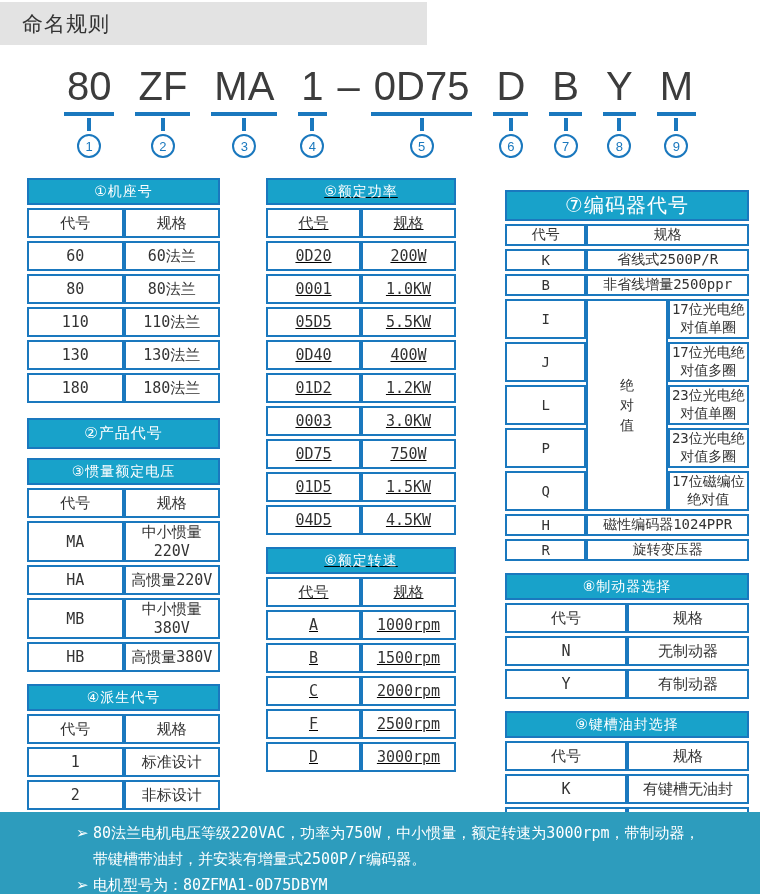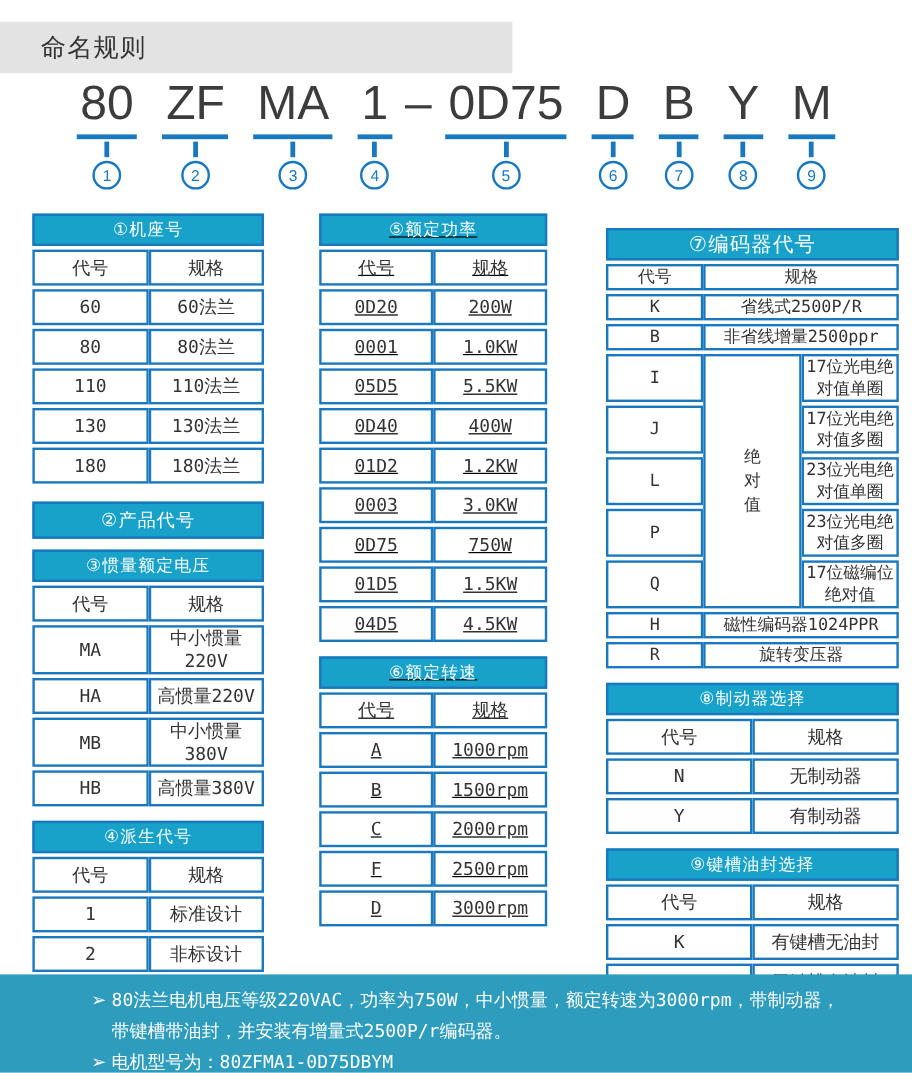--- a/index.html
+++ b/index.html
@@ -18,8 +18,8 @@
   .title-band{
     position:absolute;left:0;top:2px;width:427px;height:43px;
     background:var(--titlebg);display:flex;align-items:center;
-    box-sizing:border-box;padding-left:34px;
-    font-size:21px;color:#333333;letter-spacing:1px;margin-top:16px;
+    box-sizing:border-box;padding-left:22px;
+    font-size:21px;color:#333333;letter-spacing:1px;
   }
   
   #code-row{

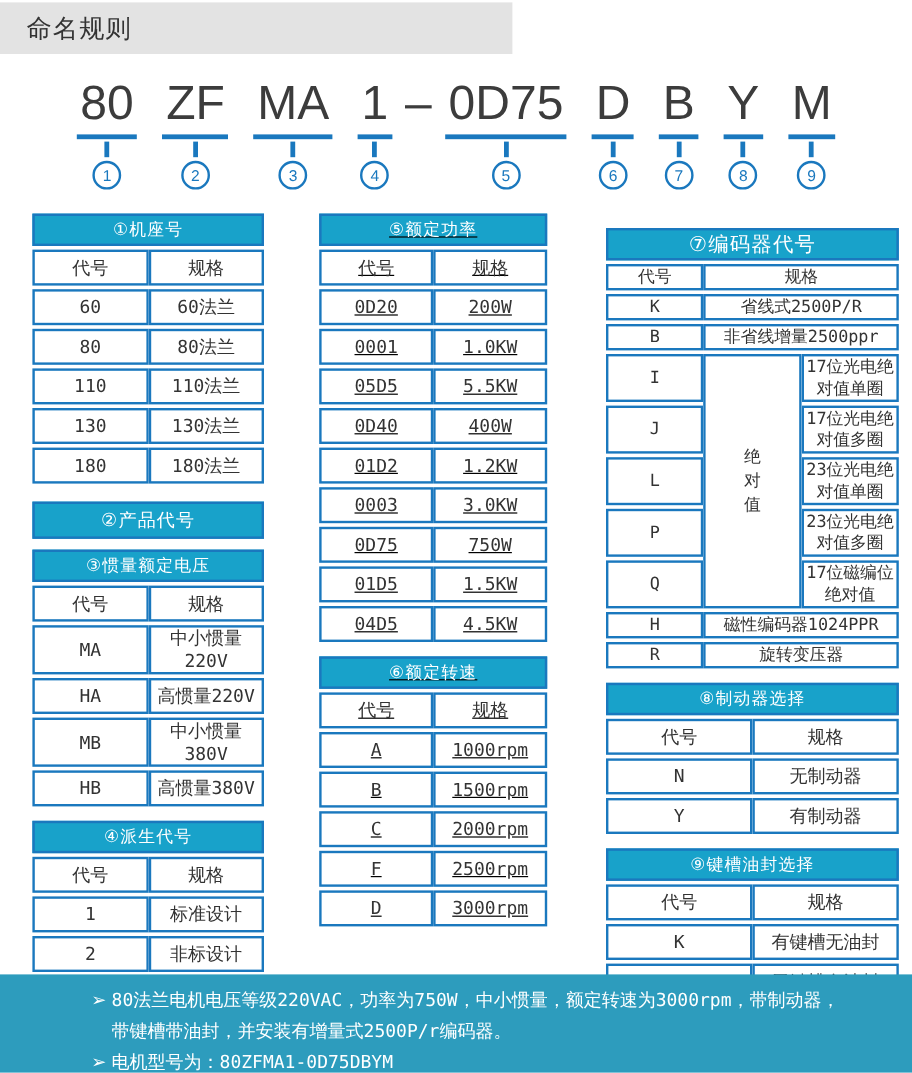--- a/index.html
+++ b/index.html
@@ -60,7 +60,7 @@
   table.spec td.code{width:52px;margin-top:48px;}
   table.spec td.group{width:32px;white-space:pre-line;line-height:1.45;padding:2px 0;}
   table.spec.compact td{height:18px;font-size:14px;}
-  table.spec.compact td.band{height:23px;font-size:17px;margin-left:22px;}
+  table.spec.compact td.band{height:23px;font-size:20px;margin-left:22px;}
   .band-solo{
     box-sizing:border-box;border:2px solid var(--blue);background:var(--teal);
     color:#ffffff;height:31px;display:flex;align-items:center;justify-content:center;

